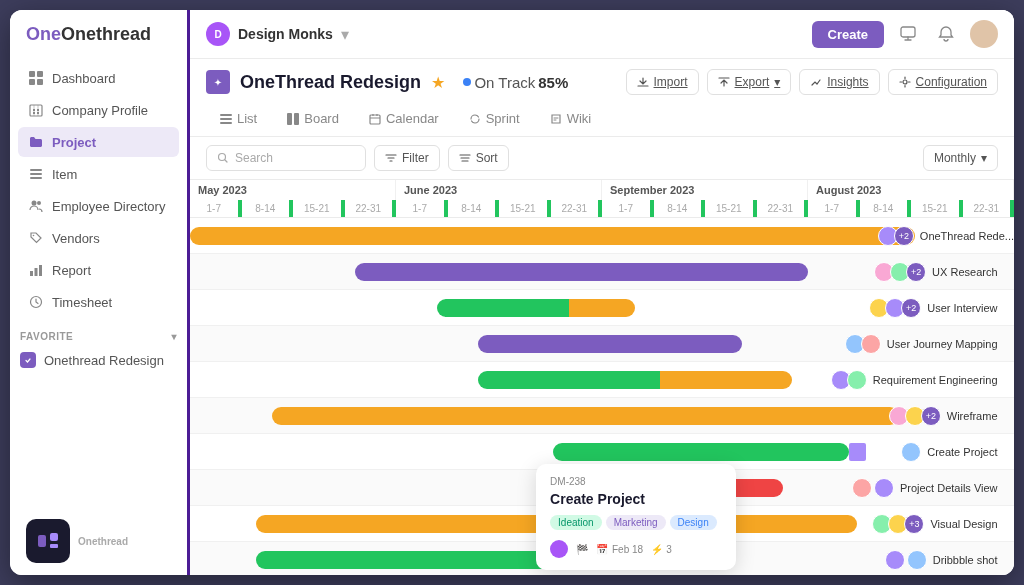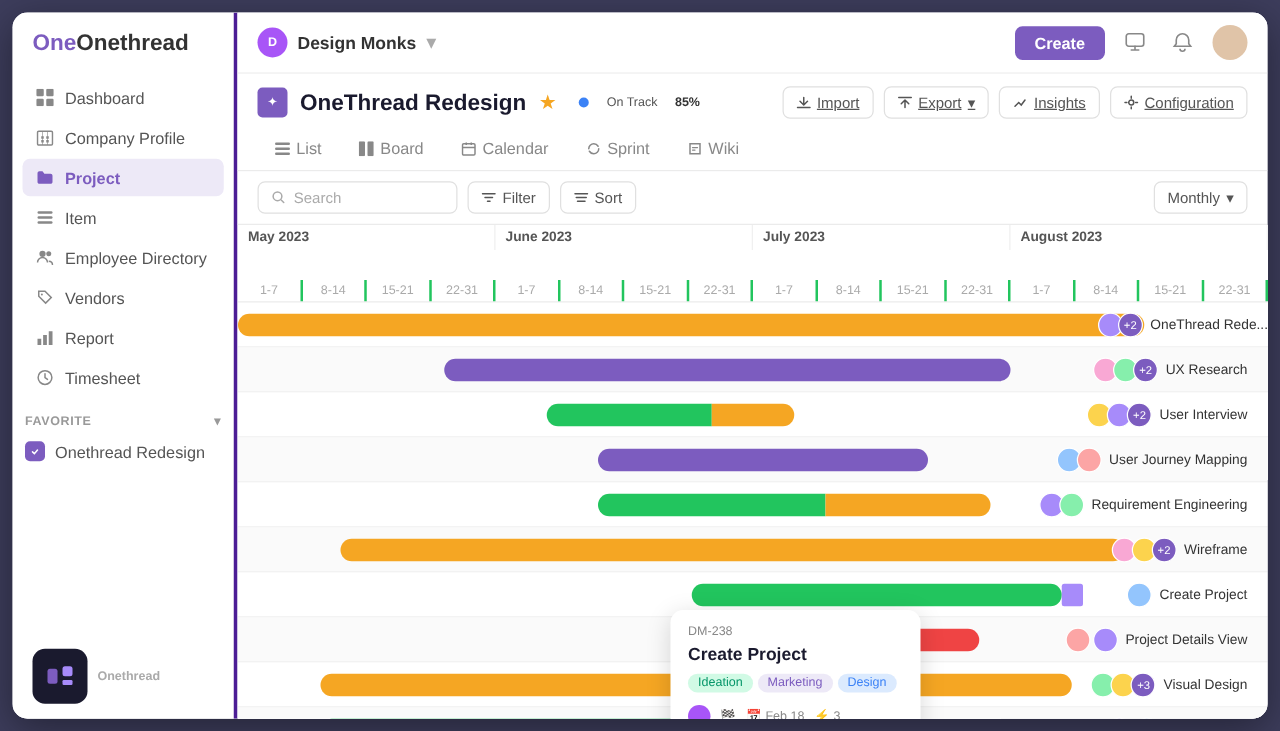--- a/index.html
+++ b/index.html
@@ -41,7 +41,7 @@
     .project-icon { width: 24px; height: 24px; background: #7c5cbf; border-radius: 4px; display: flex; align-items: center; justify-content: center; font-size: 10px; color: #fff; }
     .project-title { font-size: 18px; font-weight: 700; color: #1a1a2e; }
     .star-icon { color: #f5a623; font-size: 16px; }
-    .on-track-badge { display: flex; align-items: center; gap: 14px; font-size: 10px; color: #555; margin-left: 8px; text-align: center; }
+    .on-track-badge { display: flex; align-items: center; gap: 3px; font-size: 15px; color: #555; margin-left: 8px; text-align: center; }
     .on-track-dot { width: 8px; height: 8px; background: #3b82f6; border-radius: 50%; }
     .progress-pct { font-weight: 700; color: #333; }
     .project-actions { display: flex; gap: 8px; margin-left: auto; }

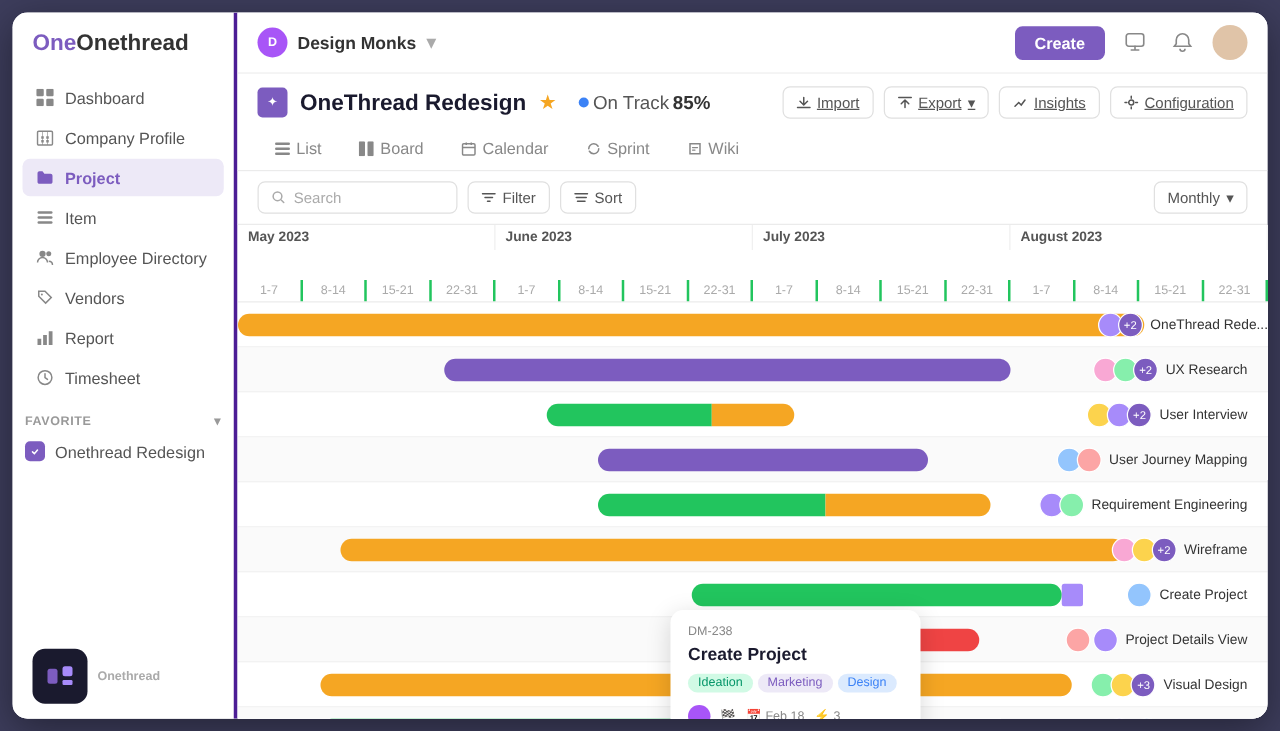--- a/index.html
+++ b/index.html
@@ -345,7 +345,7 @@
               <div style="flex:1; display:flex;">
                 <div class="month-cell" style="flex:1">May 2023</div>
                 <div class="month-cell" style="flex:1">June 2023</div>
-                <div class="month-cell" style="flex:1">July 2023</div>
+                <div class="month-cell" style="flex:1">September 2023</div>
                 <div class="month-cell" style="flex:1">August 2023</div>
               </div>
             </div>

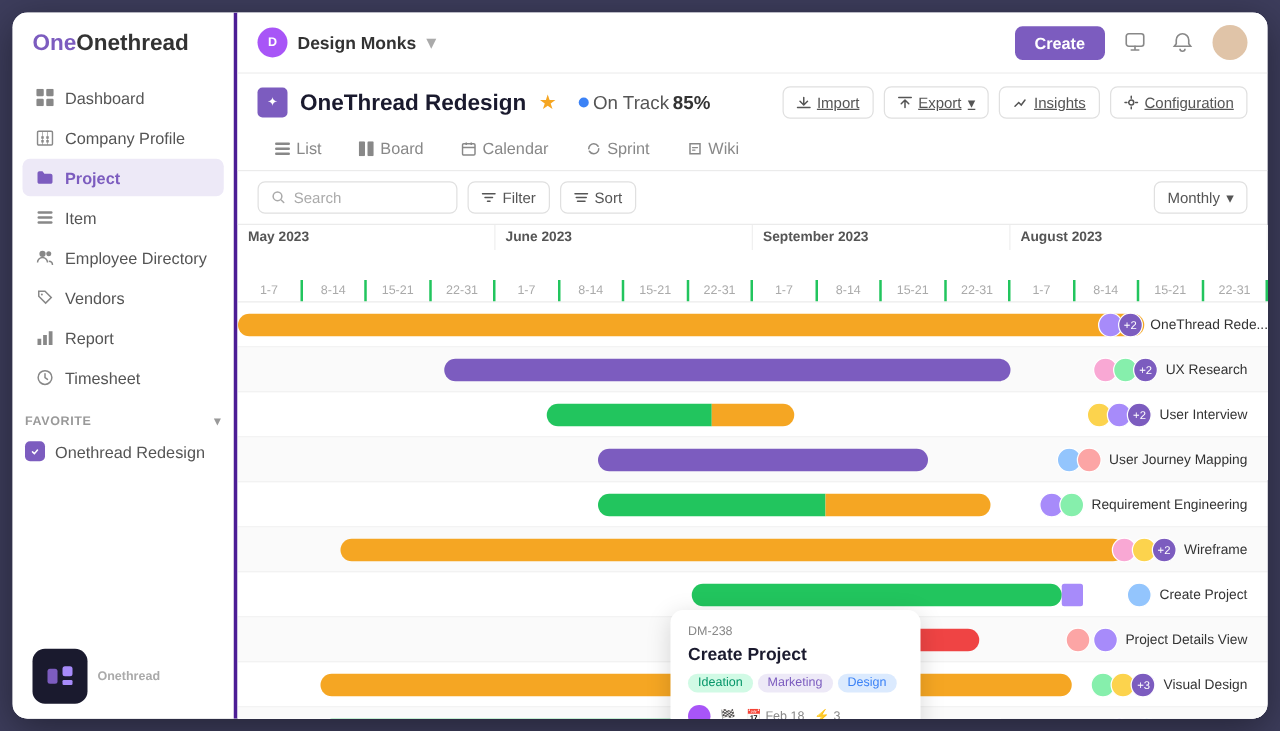--- a/index.html
+++ b/index.html
@@ -60,7 +60,7 @@
     
     .gantt-chart { flex: 1; overflow: auto; position: relative; background: #f8f8fc; }
     .month-cell { padding: 4px 8px; font-size: 11px; font-weight: 600; color: #555; border-right: 1px solid #f0f0f0; white-space: nowrap; }
-    .week-cell { padding: 3px 4px; font-size: 10px; color: #aaa; border-right: 2px solid #22c55e; text-align: center; margin-top: 24px; }
+    .week-cell { padding: 3px 4px; font-size: 10px; color: #aaa; border-right: 4px solid #22c55e; text-align: center; }
     .gantt-row { display: flex; align-items: center; height: 38px; border-bottom: 1px solid #f0f0f0; position: relative; background: #fff; }
     .gantt-row:nth-child(even) { background: #fafafa; }
 

